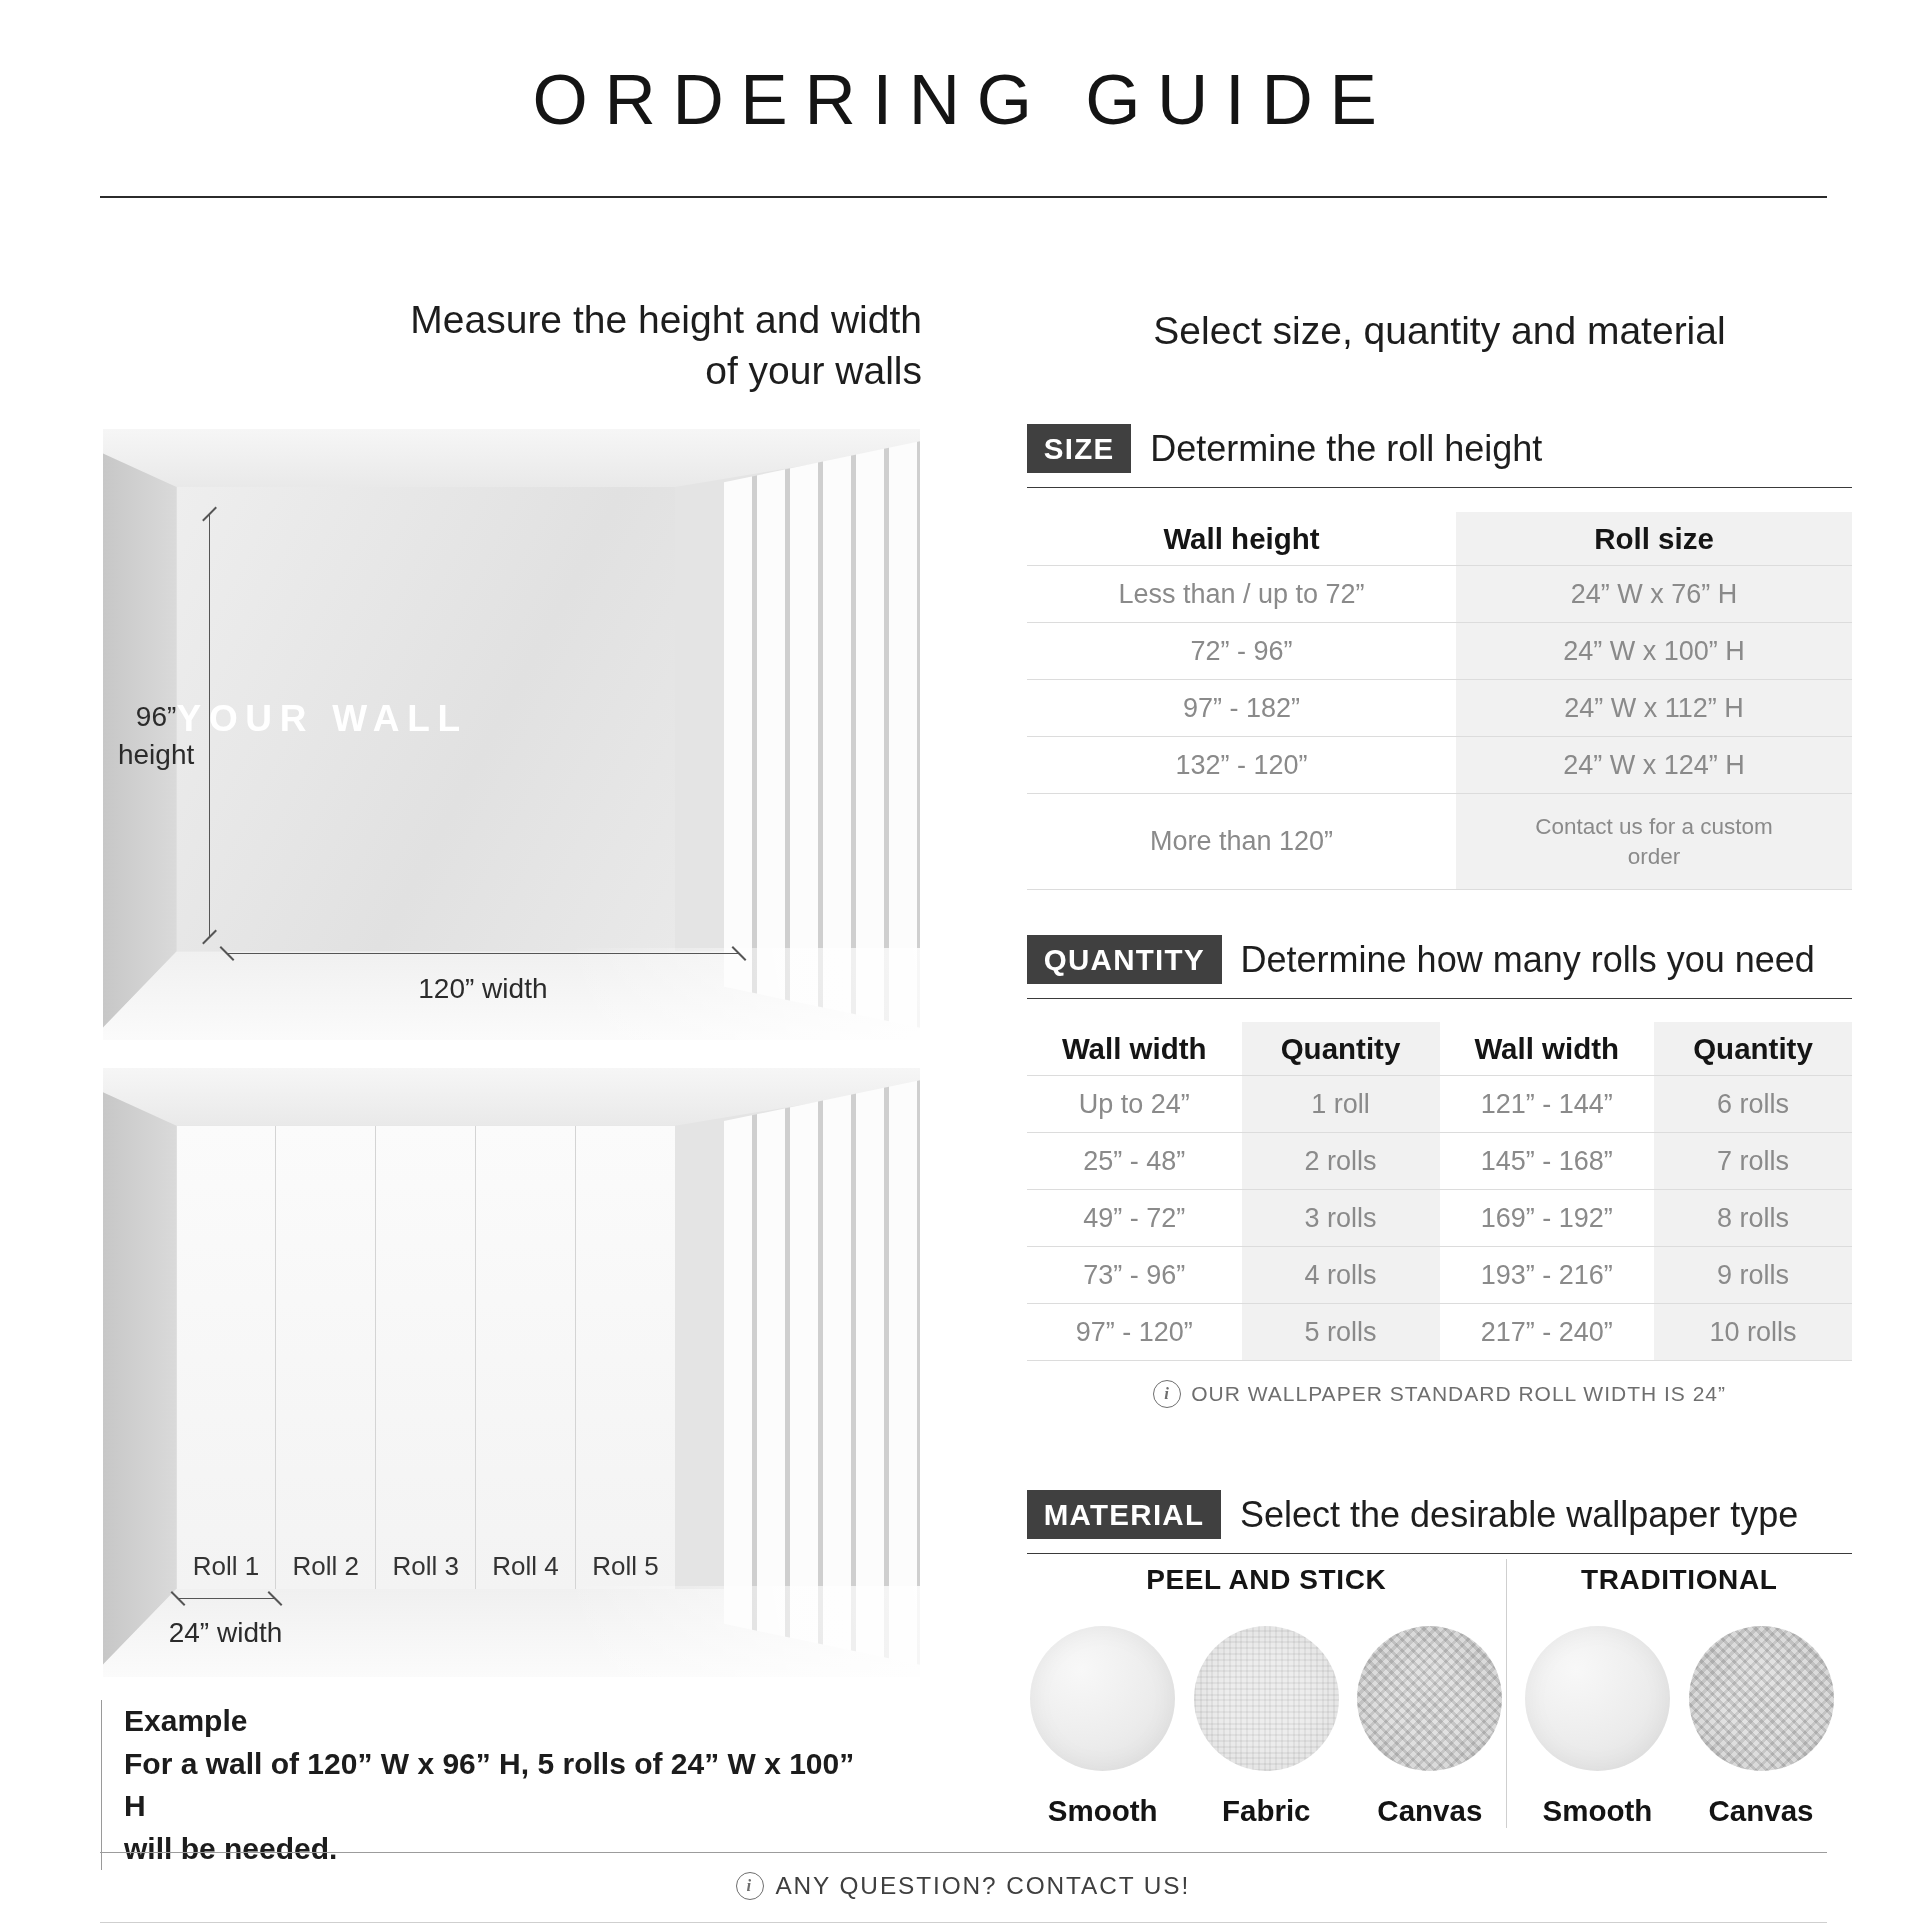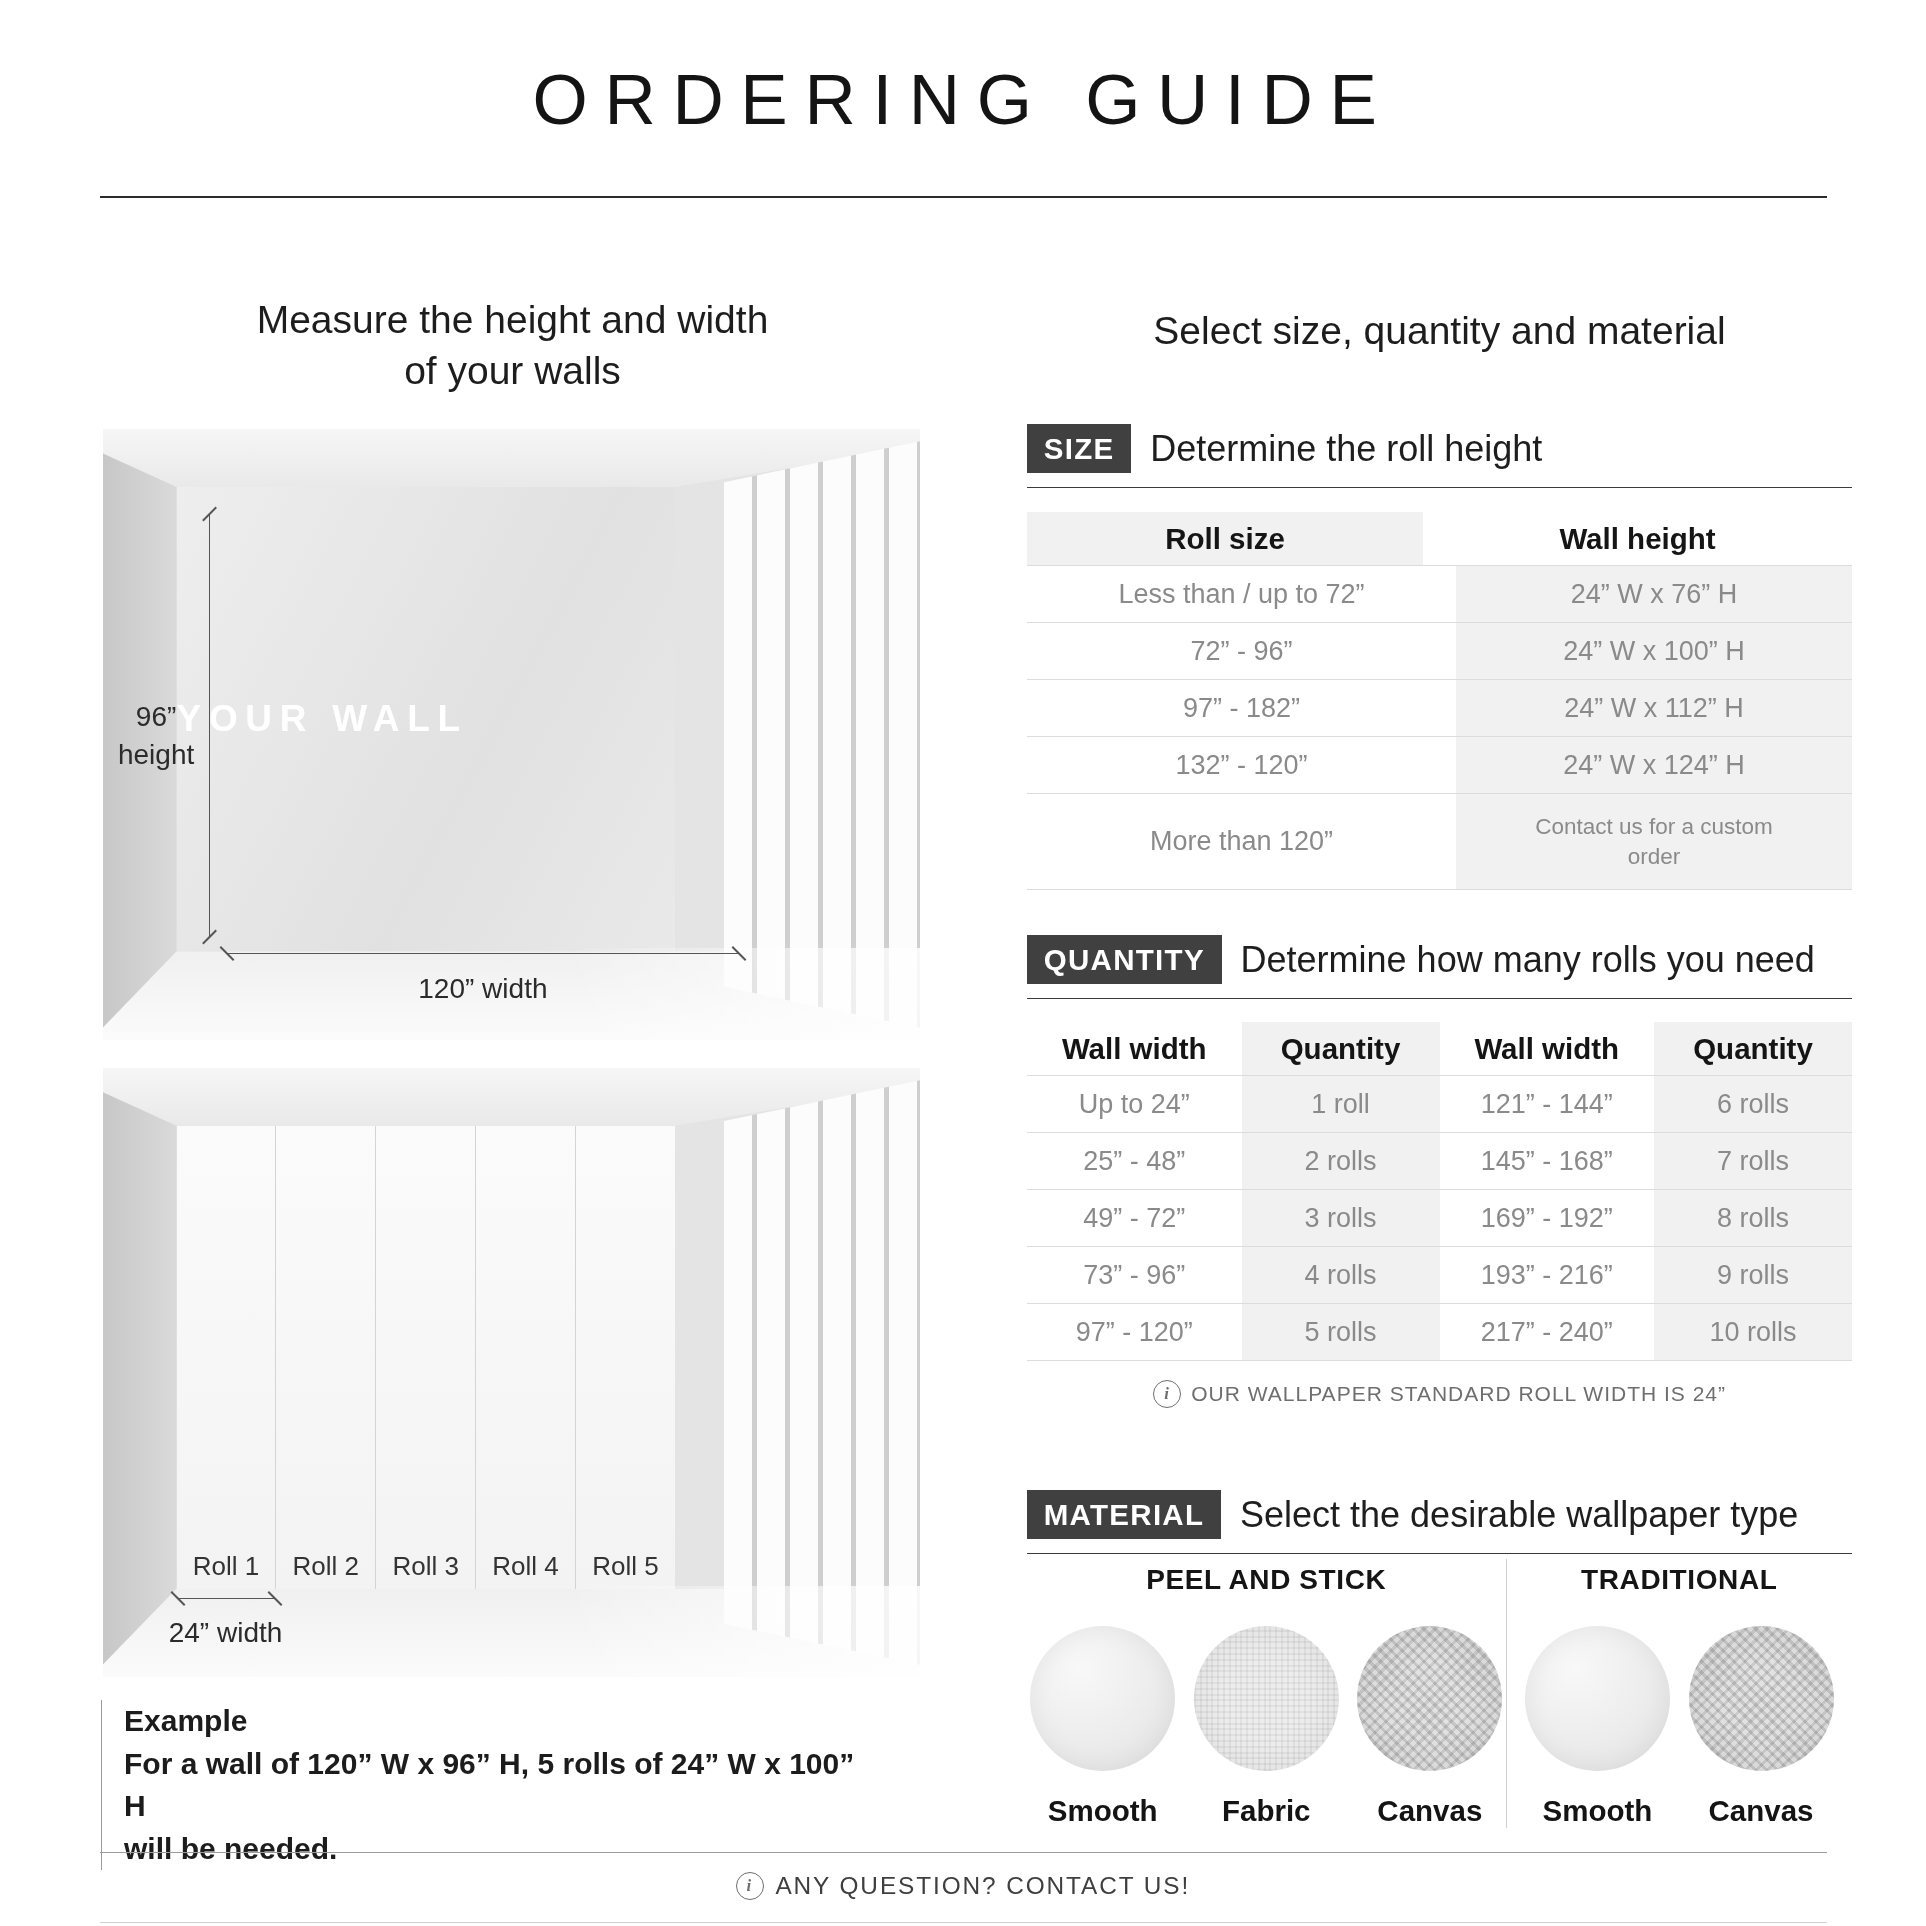--- a/index.html
+++ b/index.html
@@ -12,7 +12,7 @@
   .rule-top{position:absolute;left:100px;top:196px;width:1727px;height:1.9px;background:#2b2b2b;}
 
   
-  .left-heading{position:absolute;left:103px;top:295px;width:819px;text-align:center;font-size:39px;line-height:1.3;font-weight:500;margin:0;color:#1d1d1d;}
+  .left-heading{position:absolute;left:103px;top:295px;width:819px;text-align:right;font-size:39px;line-height:1.3;font-weight:500;margin:0;color:#1d1d1d;}
   .right-heading{position:absolute;left:1027px;top:309px;width:825px;text-align:center;font-size:39px;font-weight:500;margin:0;color:#1d1d1d;}
 
   

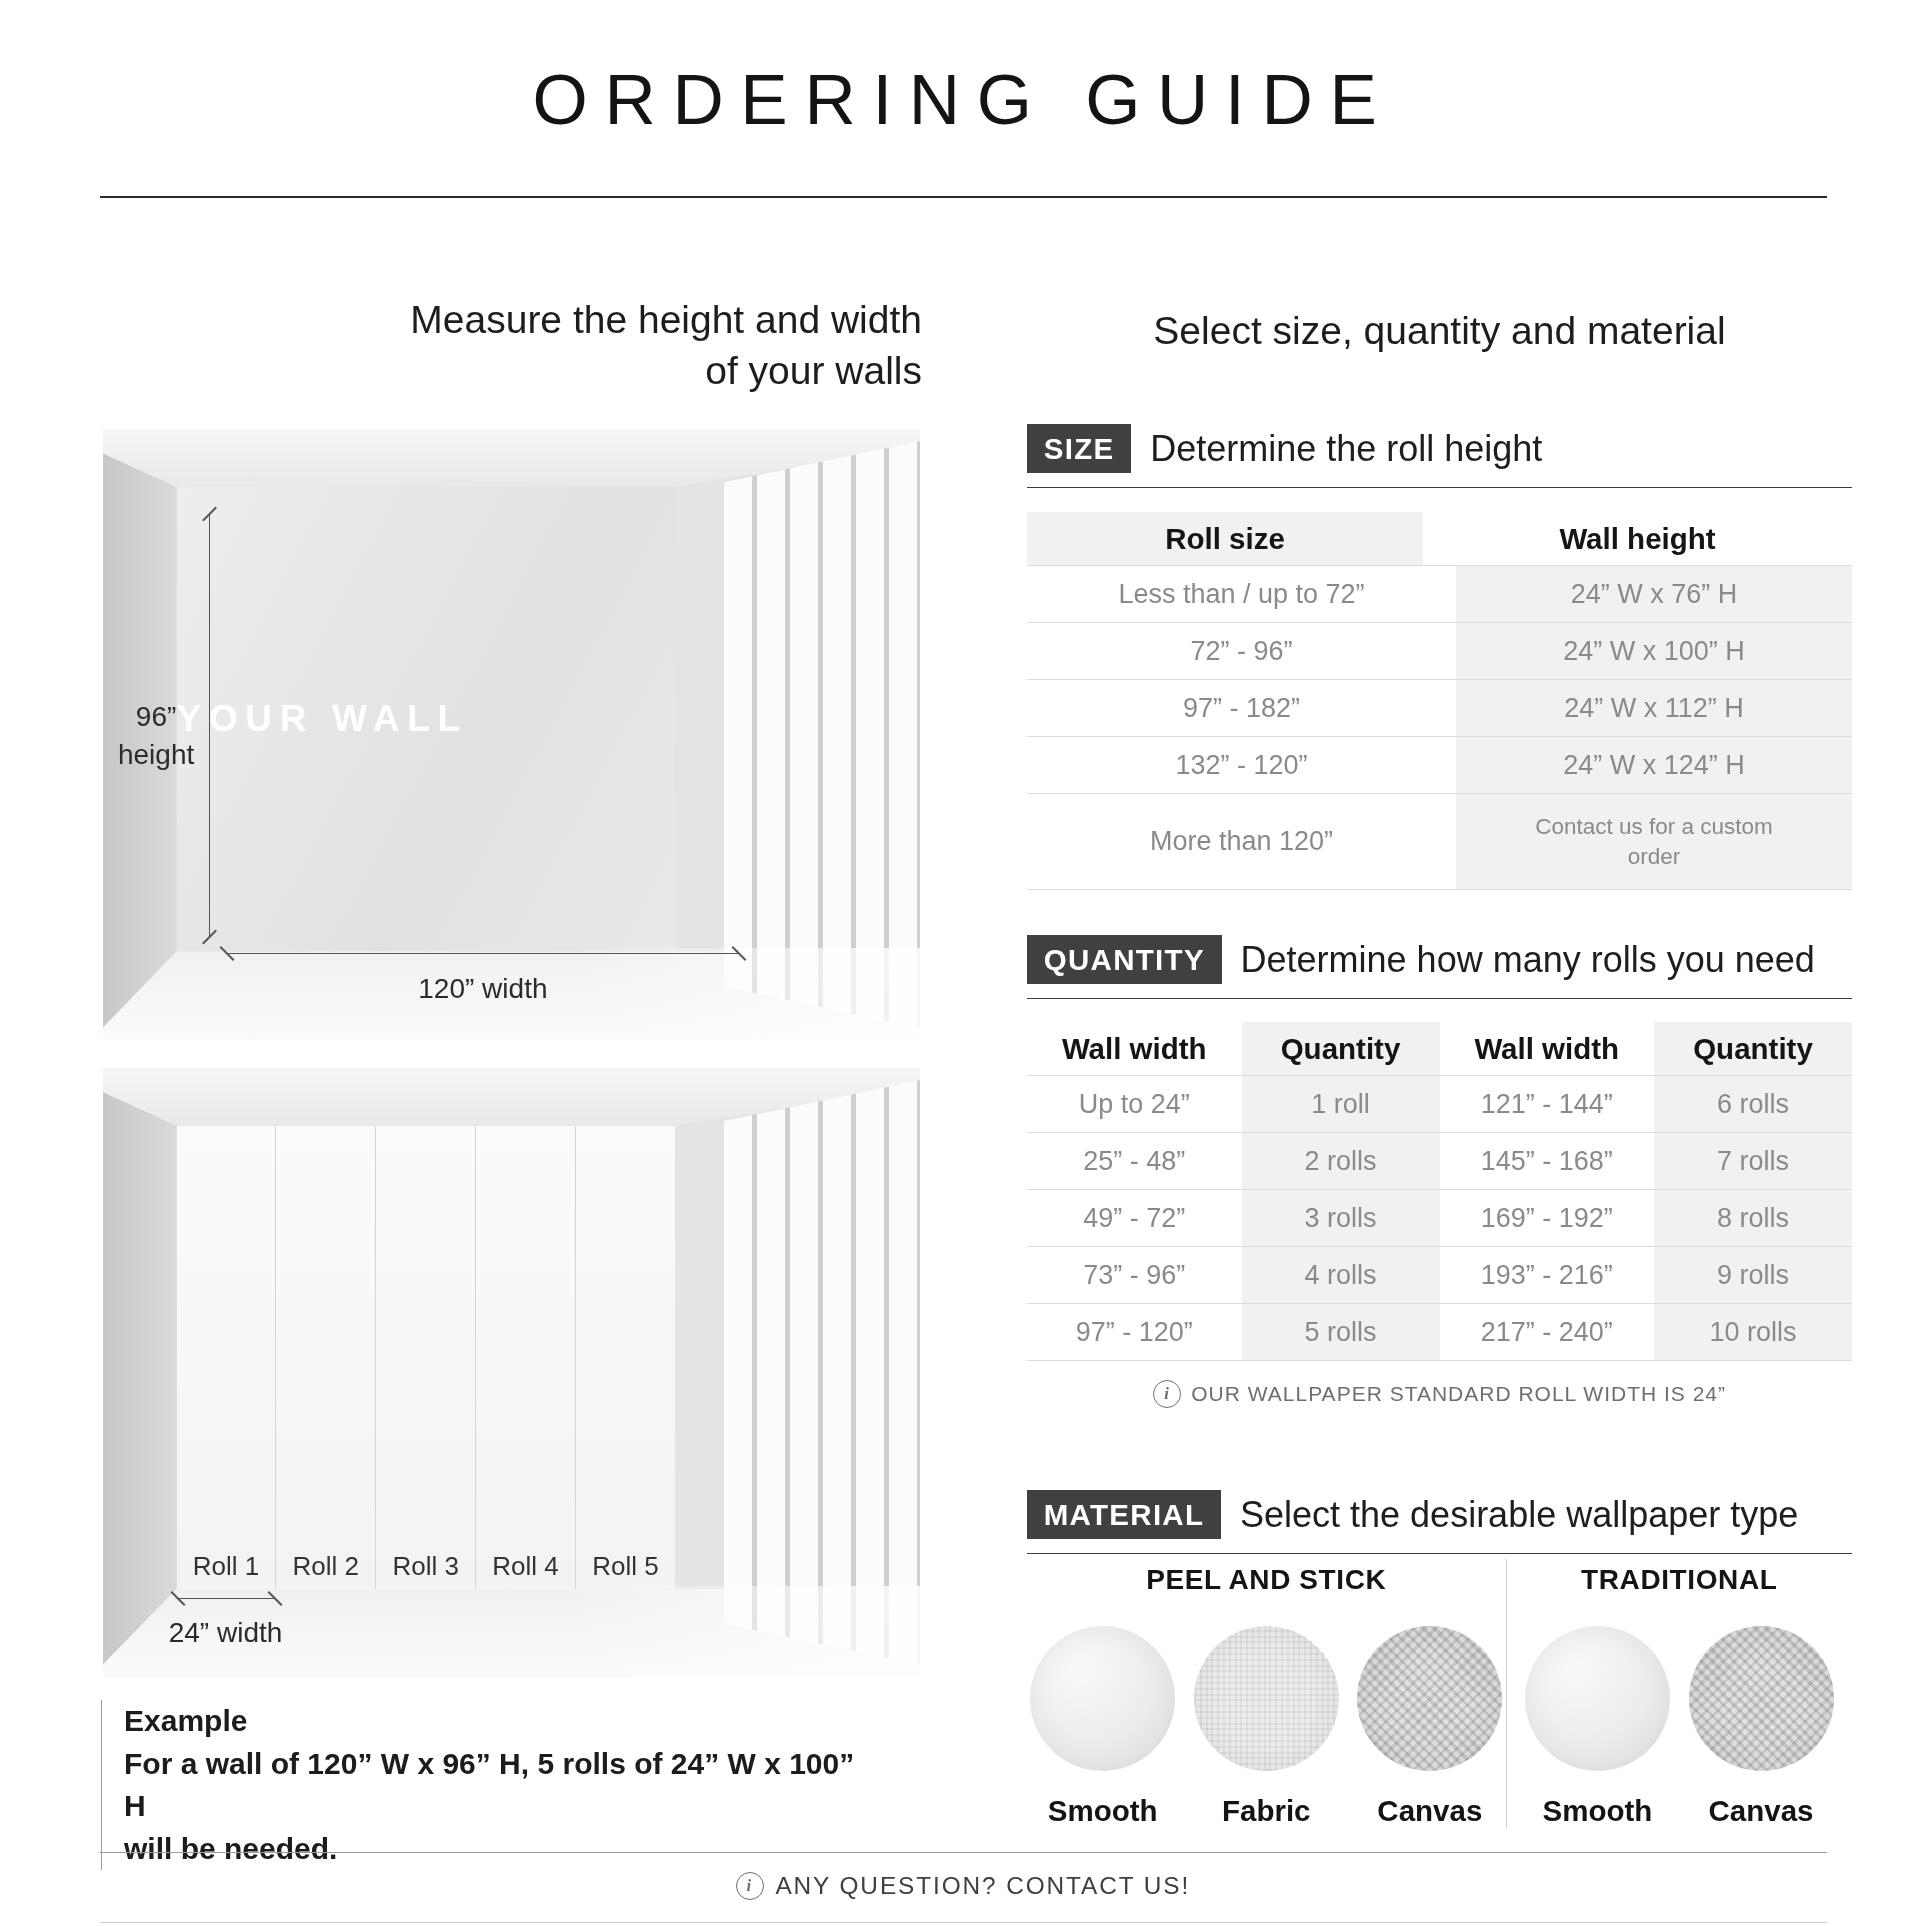--- a/index.html
+++ b/index.html
@@ -163,8 +163,8 @@
 
   <div class="table size-table">
     <div class="t-row head">
+      <div class="cell c1">Wall height</div>
       <div class="cell c2 shaded">Roll size</div>
-      <div class="cell c1">Wall height</div>
     </div>
     <div class="t-row">
       <div class="cell c1">Less than / up to 72”</div>

